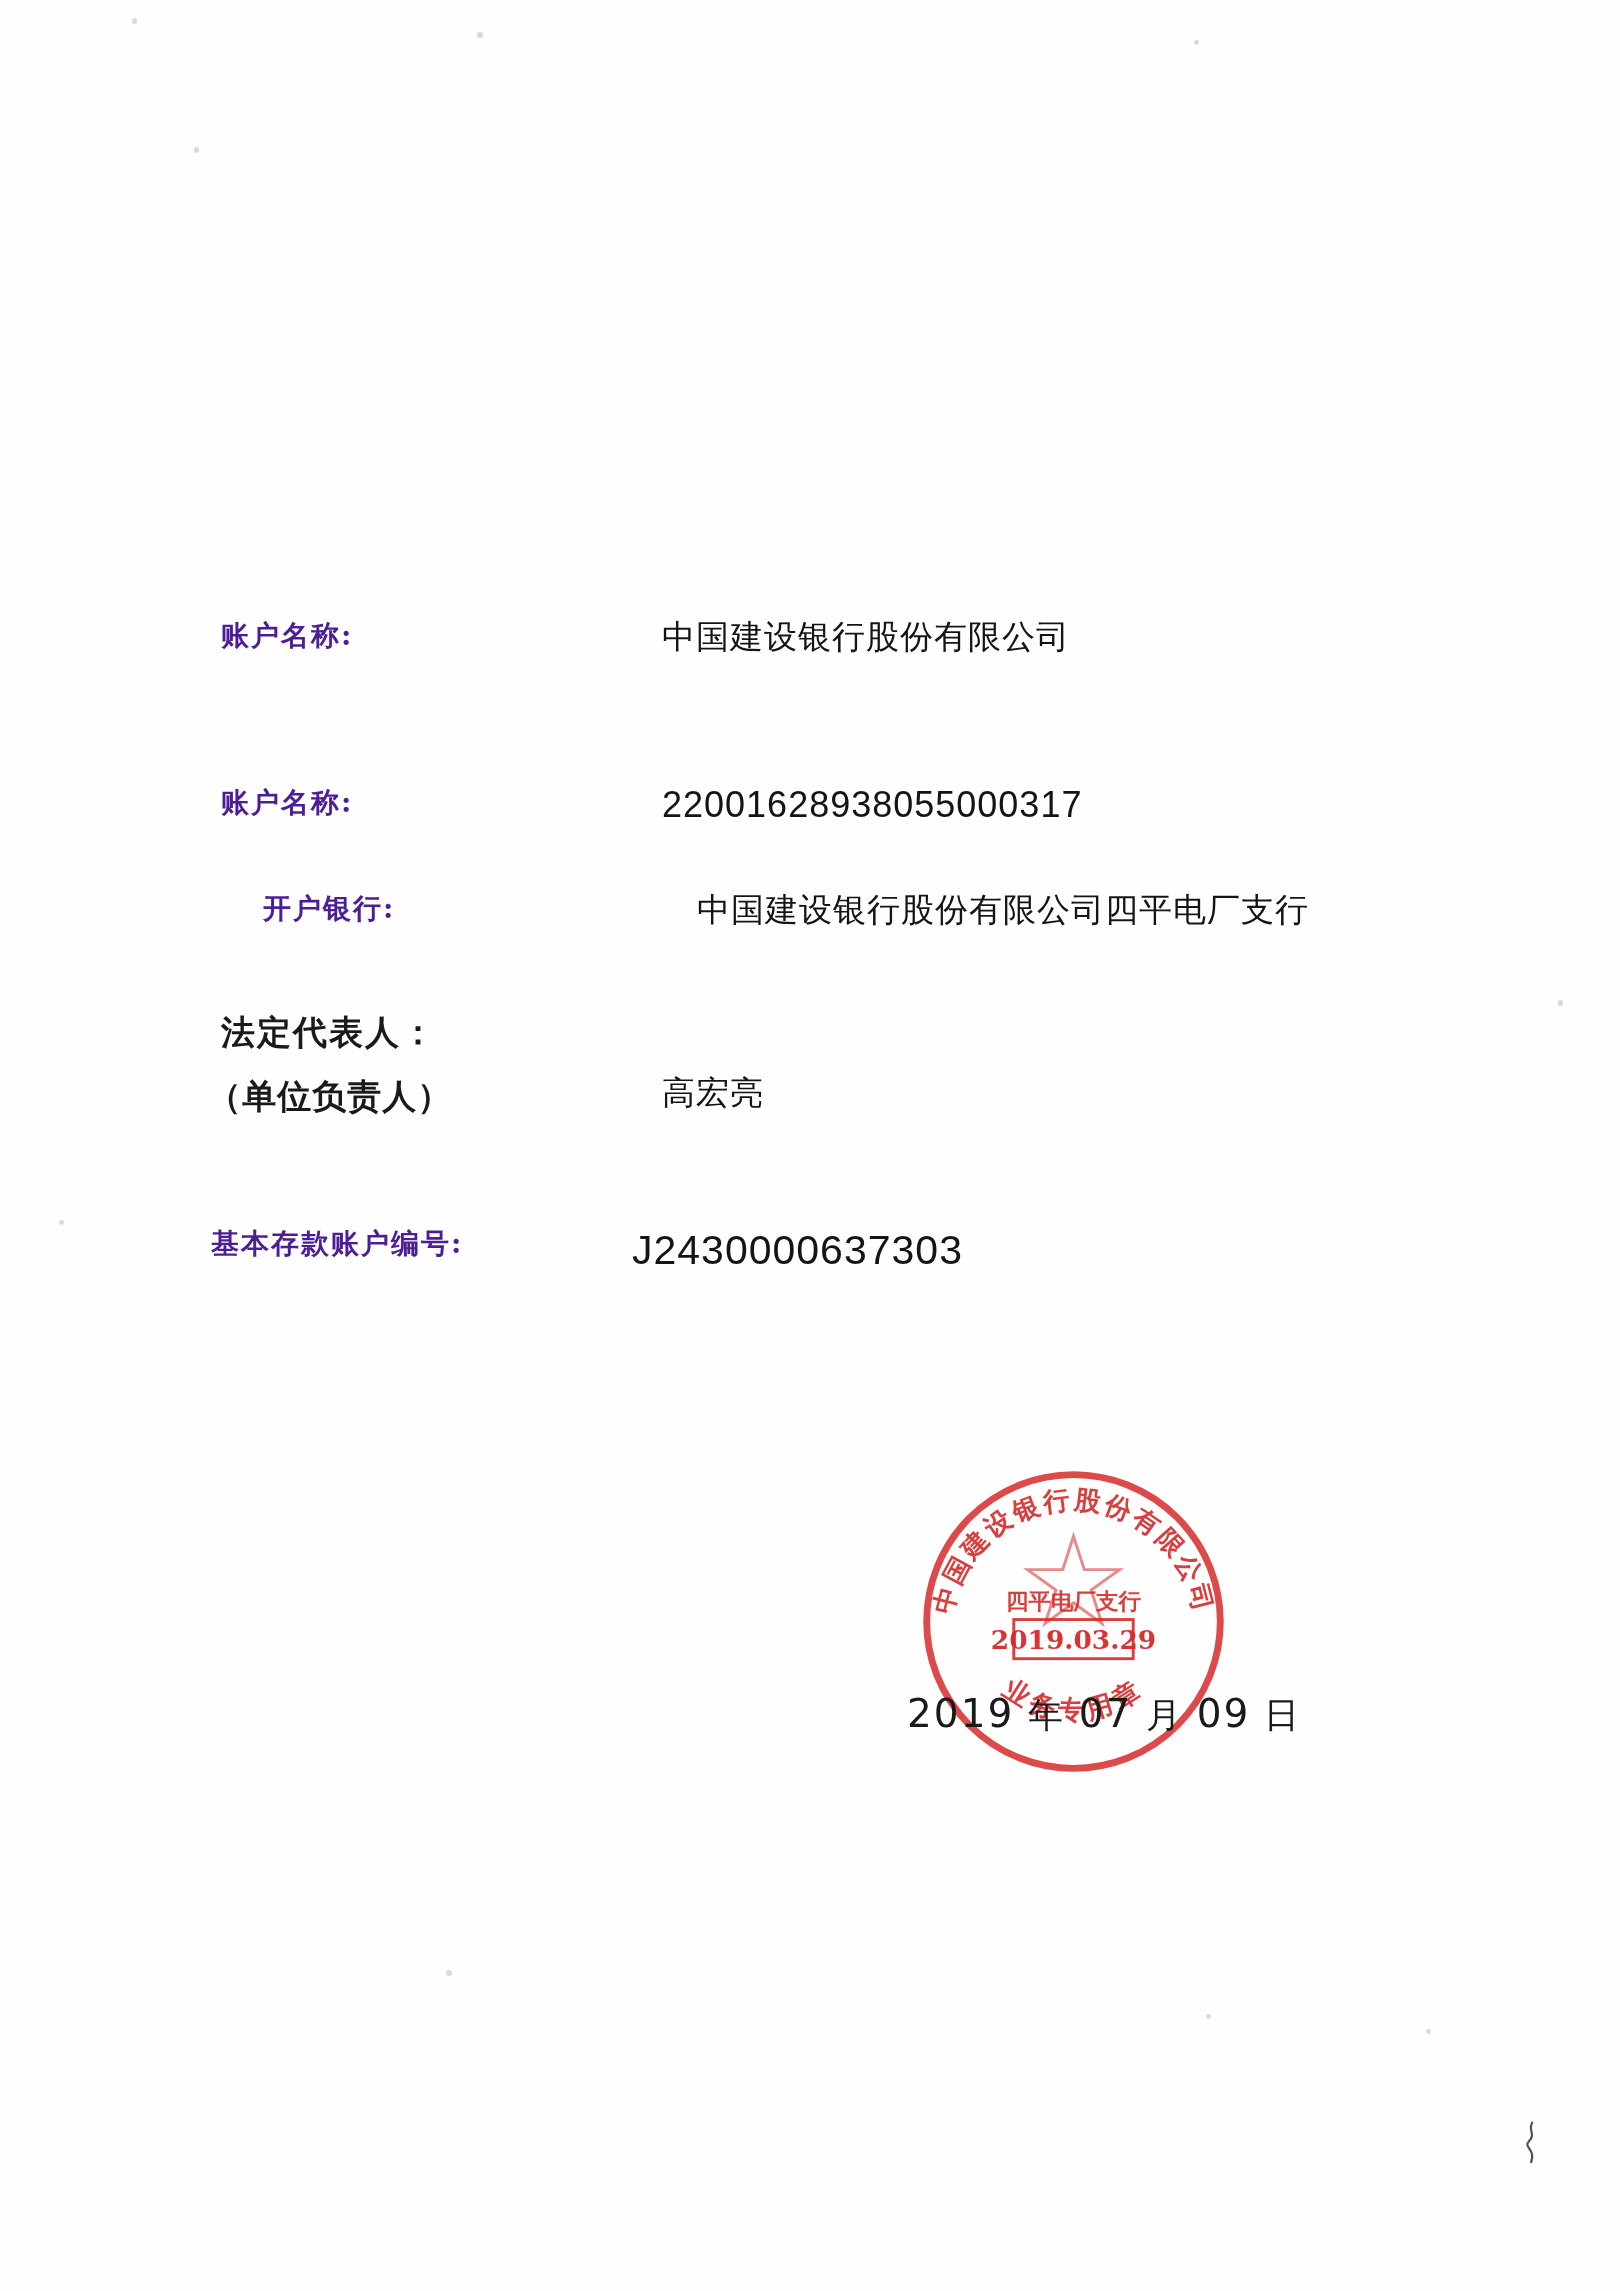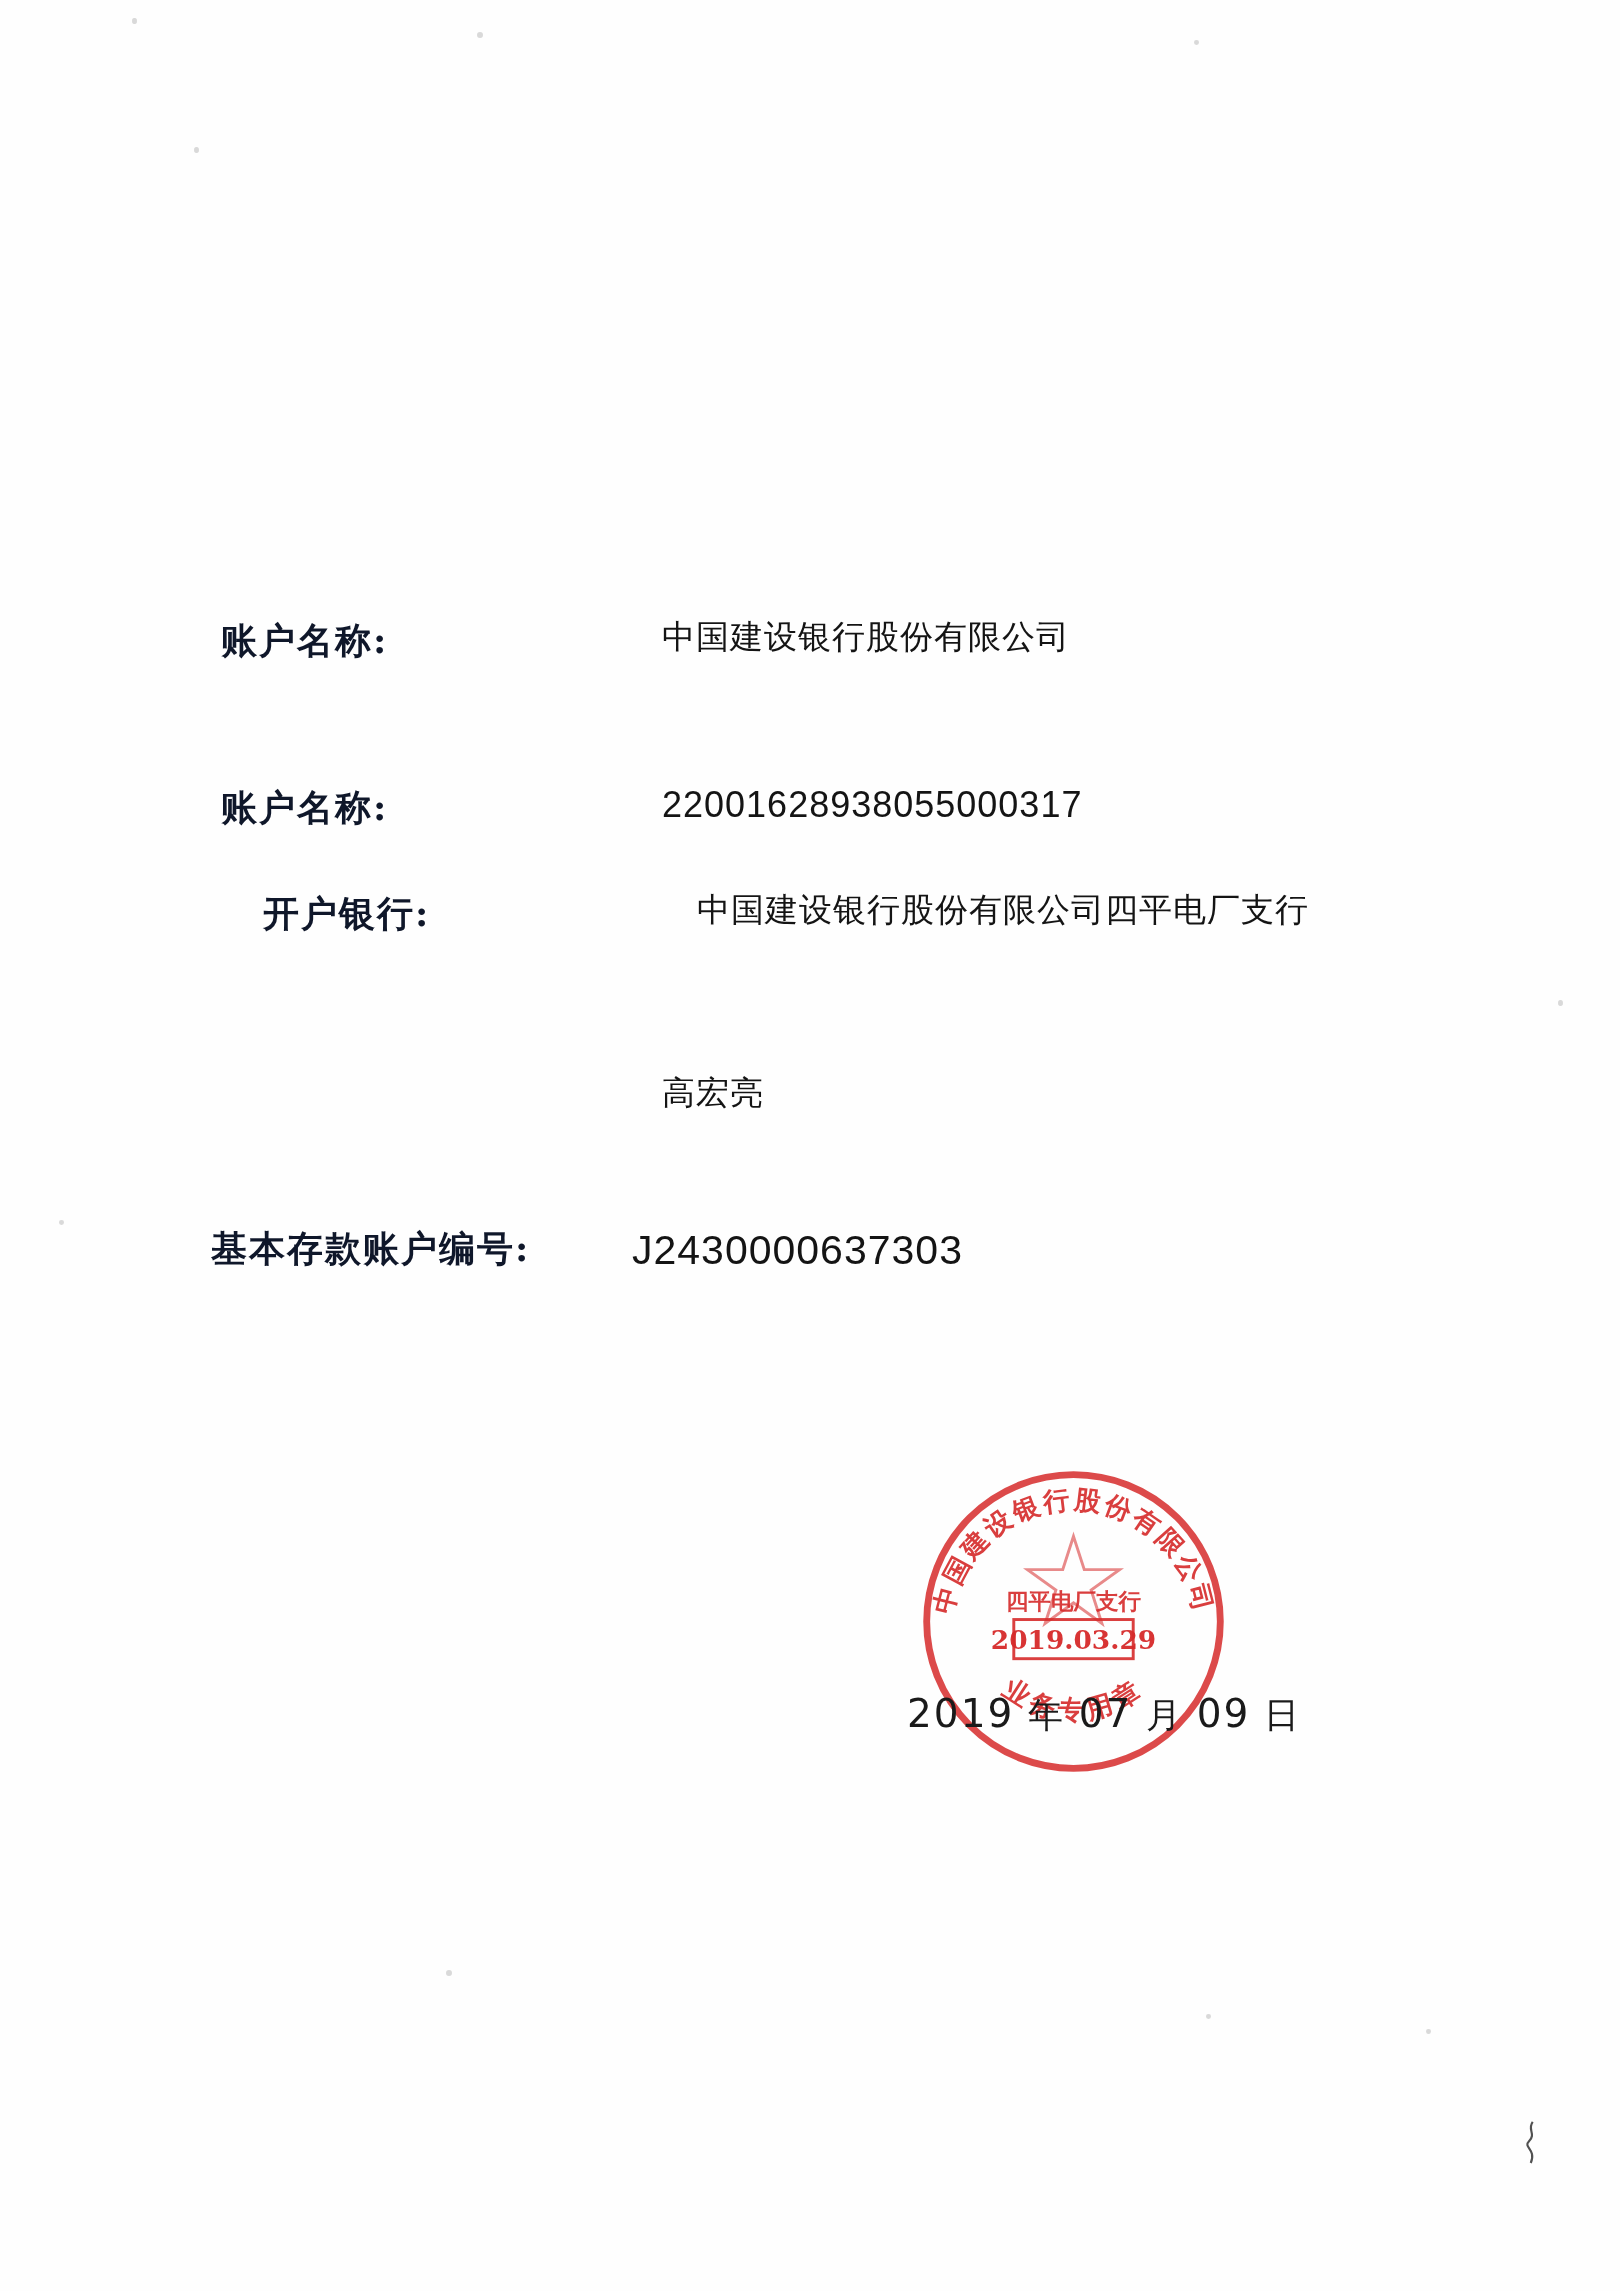--- a/index.html
+++ b/index.html
@@ -48,10 +48,10 @@
     align-items: flex-start;
   }
   .field-label {
-    font-size: 36px;
+    font-size: 28px;
     font-weight: 700;
     letter-spacing: 2px;
-    color: #0f172a;
+    color: #4c1d95;
     white-space: nowrap;
     font-family: "DejaVu Serif", "Liberation Serif", serif;
   }

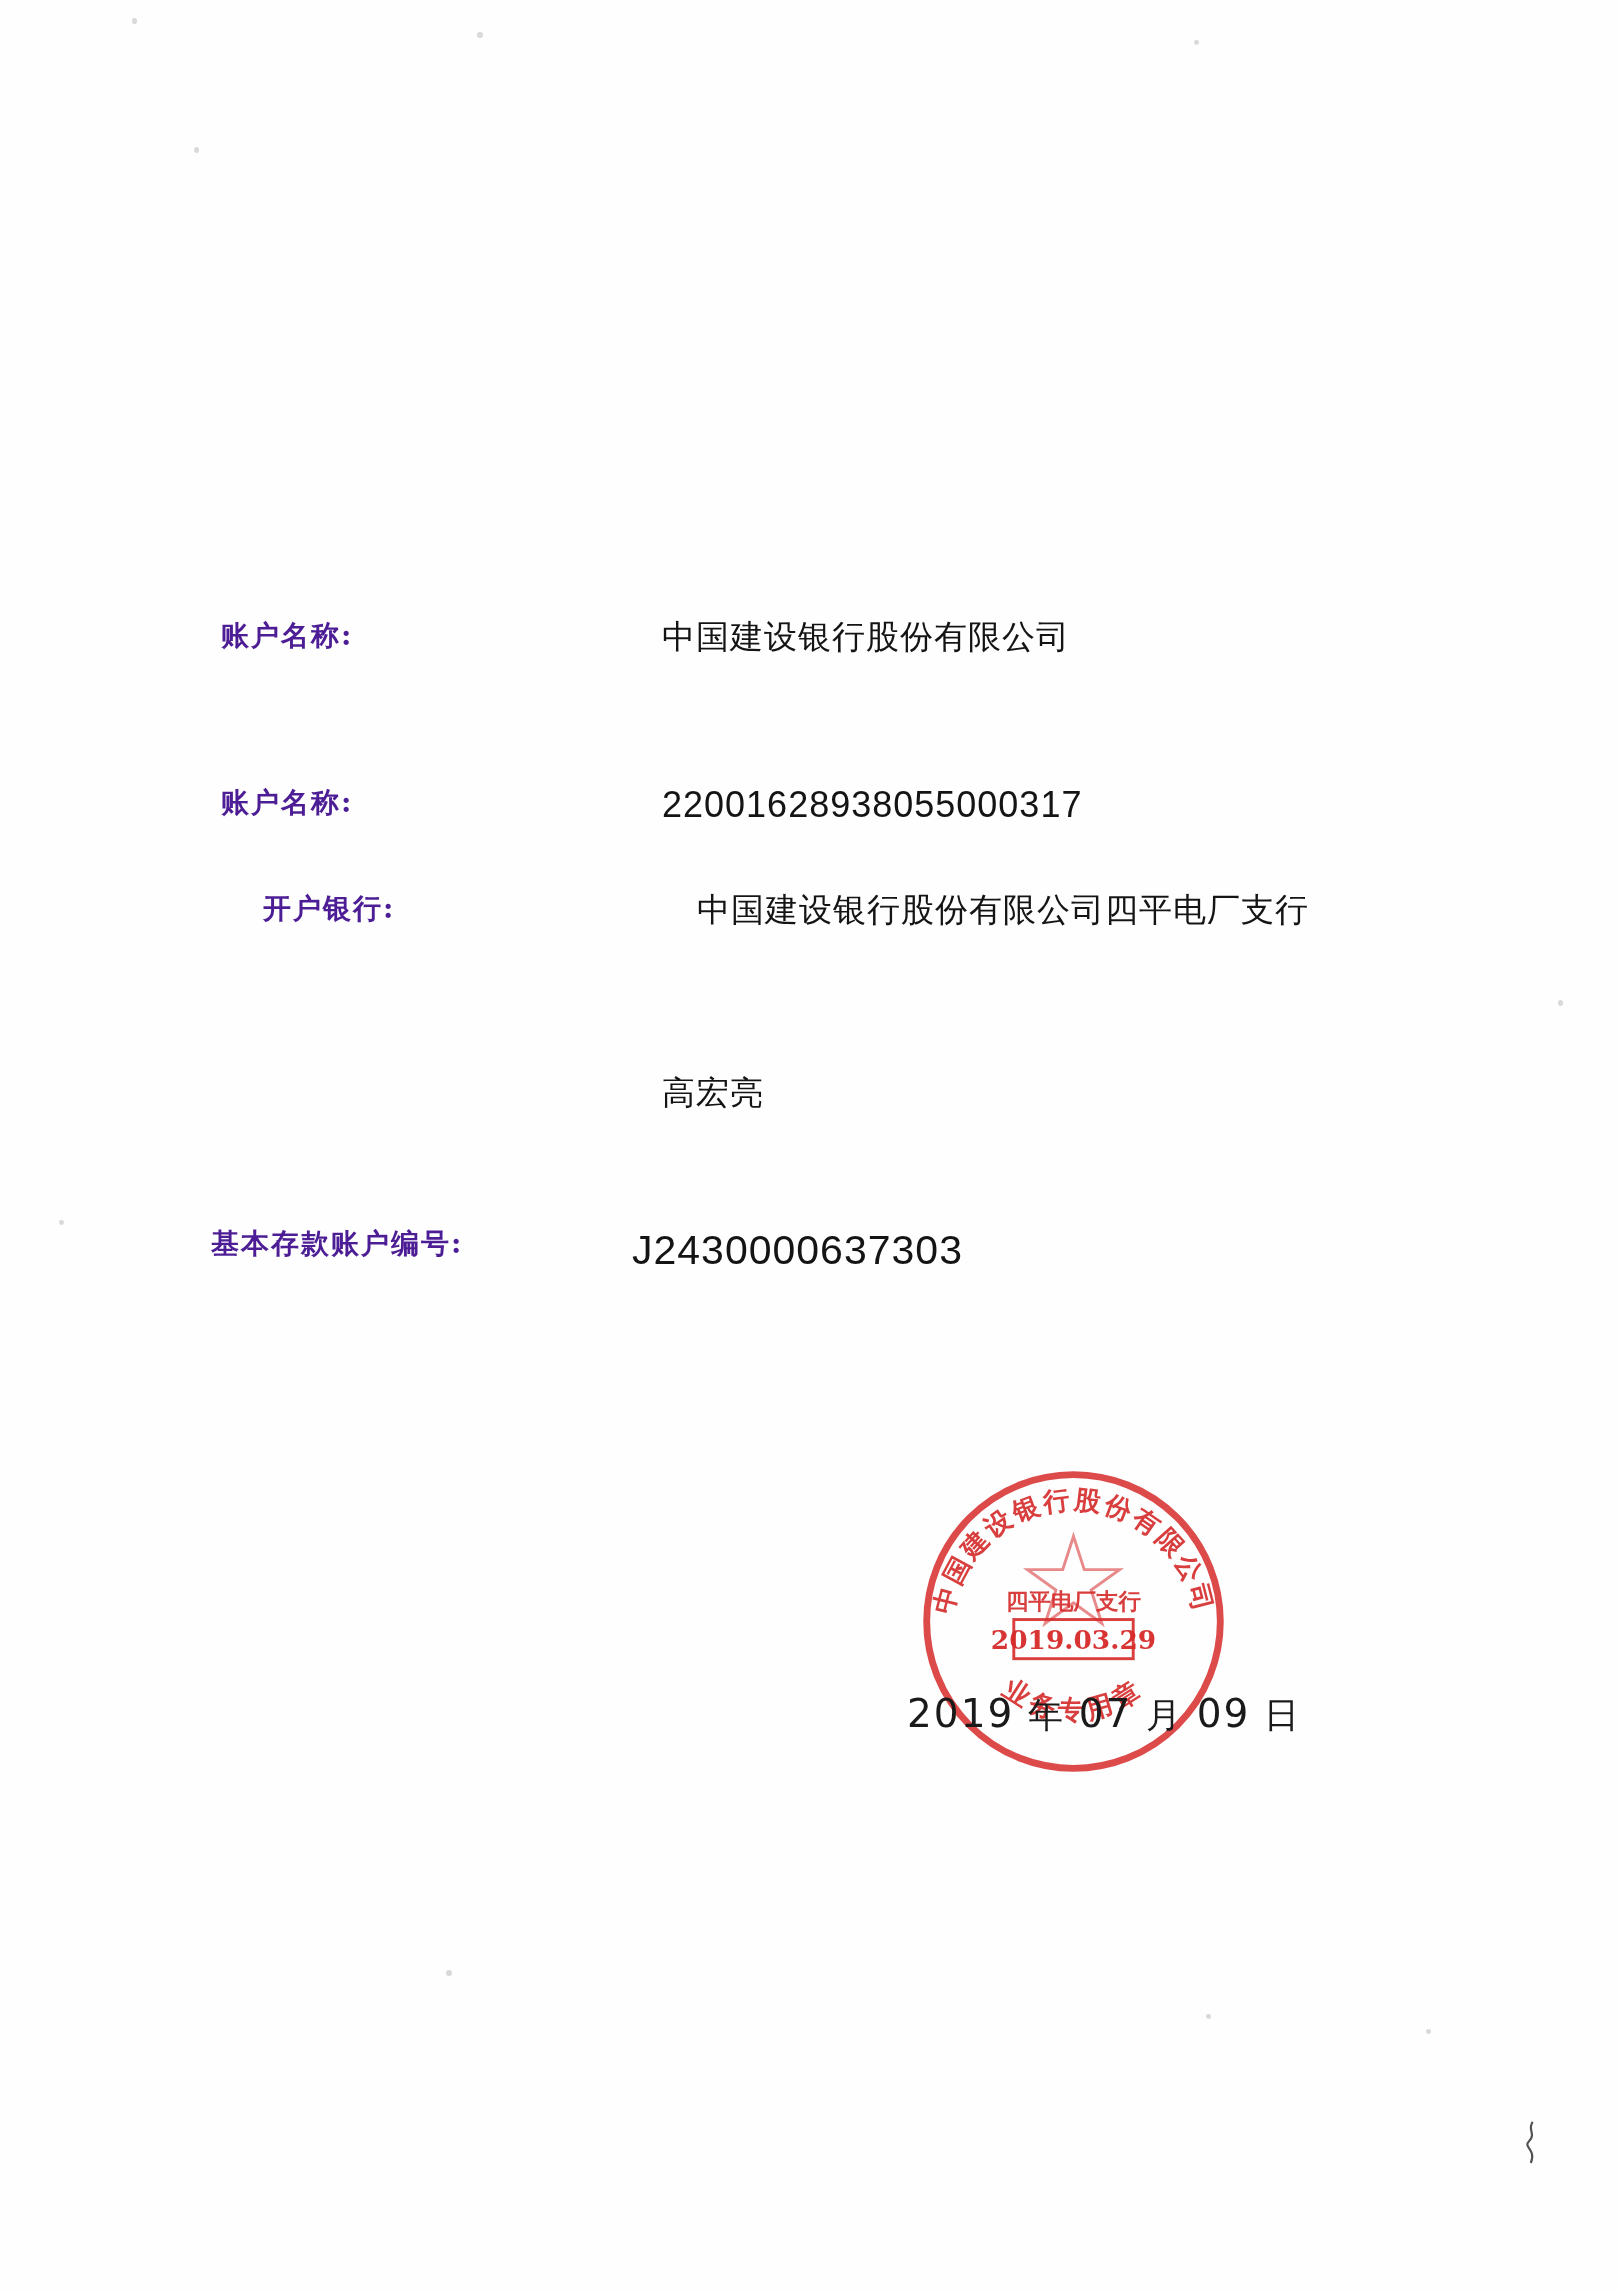--- a/index.html
+++ b/index.html
@@ -178,6 +178,10 @@
   </div>
 
   <div class="field" id="f-legal">
+    <span class="legal-label-block">
+      <span class="legal-line1">法定代表人：</span>
+      <span class="legal-line2">（单位负责人）</span>
+    </span>
     <span class="field-value cjk">高宏亮</span>
   </div>
 

